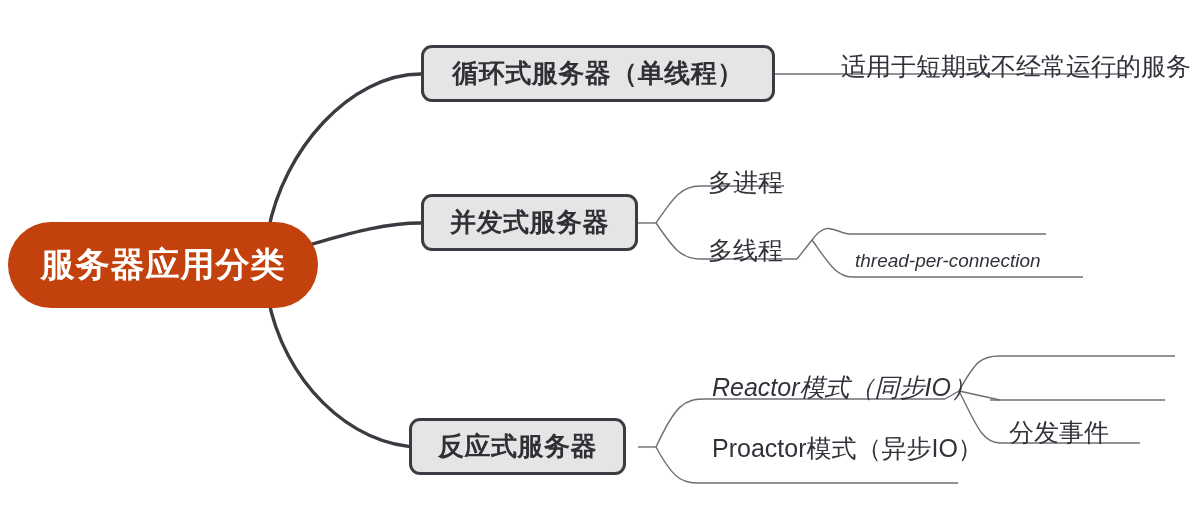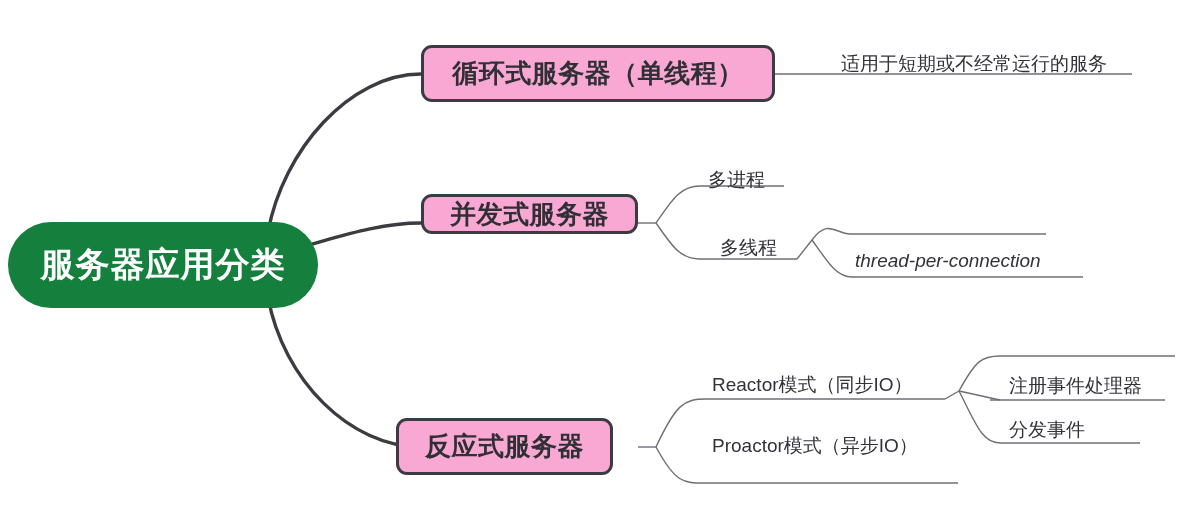--- a/index.html
+++ b/index.html
@@ -49,7 +49,7 @@
   
   .l1-box {
     position: absolute;
-    background: #f9a8d4;
+    background: #e5e5e5;
     border: 3px solid #3b3b42;
     border-radius: 11px;
     display: flex;

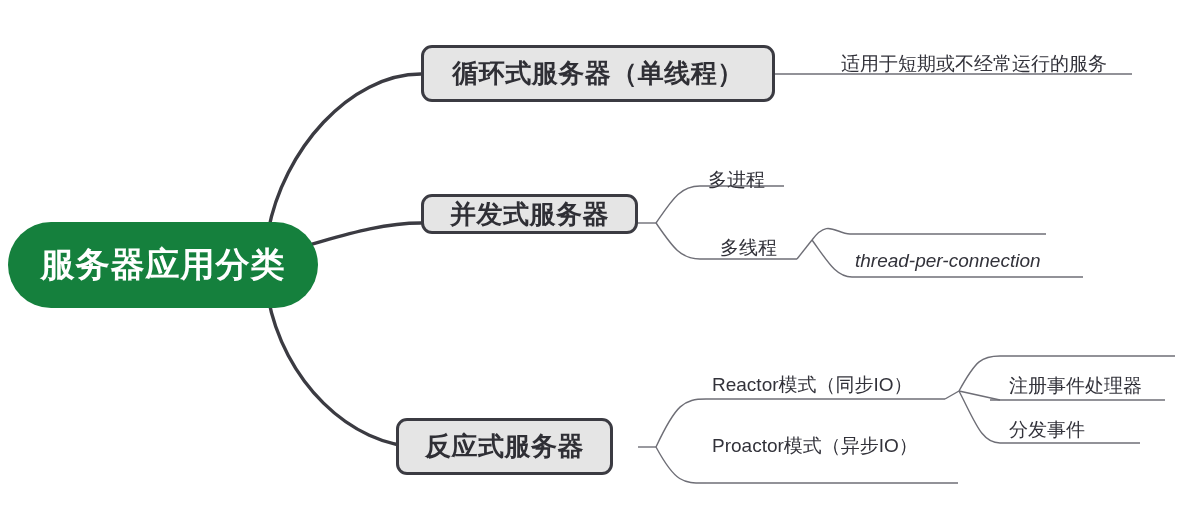--- a/index.html
+++ b/index.html
@@ -76,7 +76,7 @@
     white-space: nowrap;
     line-height: 1;
   }
-  .leaf-cn { font-size: 19px; }
+  .leaf-cn { font-size: 25px; }
 </style>
 </head>
 <body>

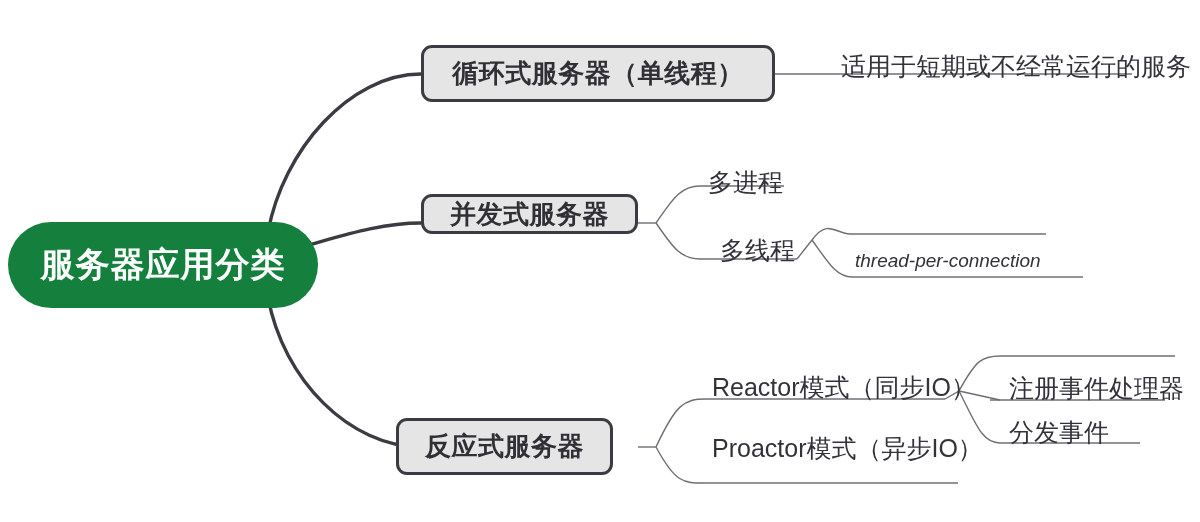--- a/index.html
+++ b/index.html
@@ -65,7 +65,7 @@
     letter-spacing: 0.5px;
   }
   #box-cyclic  { left: 421px; top: 45px;  width: 354px; height: 57px; }
-  #box-concurrent { left: 421px; top: 194px; width: 217px; height: 40px; }
+  #box-concurrent { left: 421px; top: 194px; width: 217px; height: 57px; }
   #box-reactive   { left: 396px; top: 418px; width: 217px; height: 57px; }
 
   

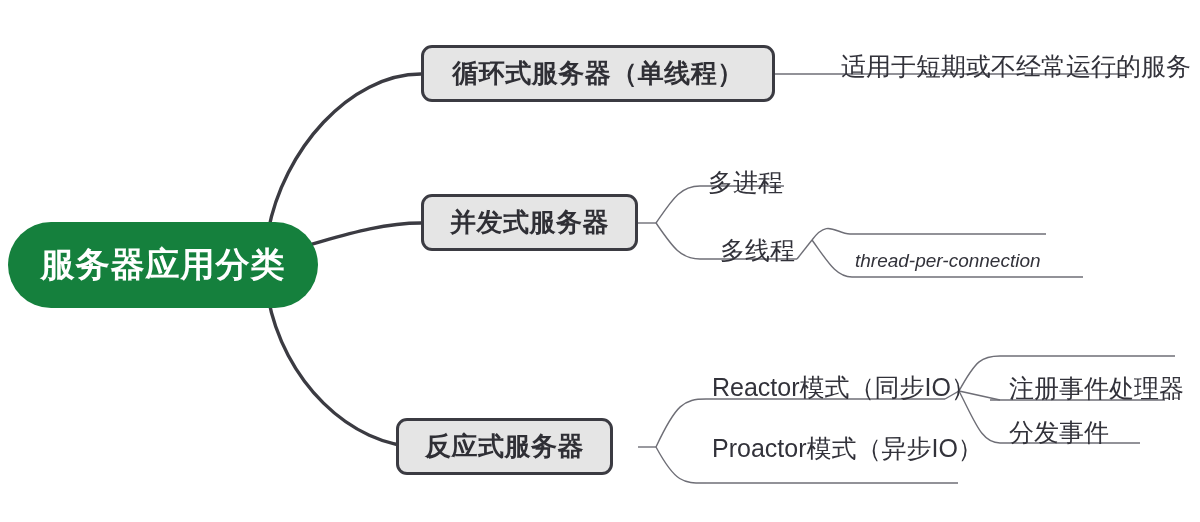--- a/index.html
+++ b/index.html
@@ -31,7 +31,7 @@
     top: 222px;
     width: 310px;
     height: 86px;
-    background: #15803d;
+    background: #c2410c;
     border-radius: 43px;
     display: flex;
     align-items: center;

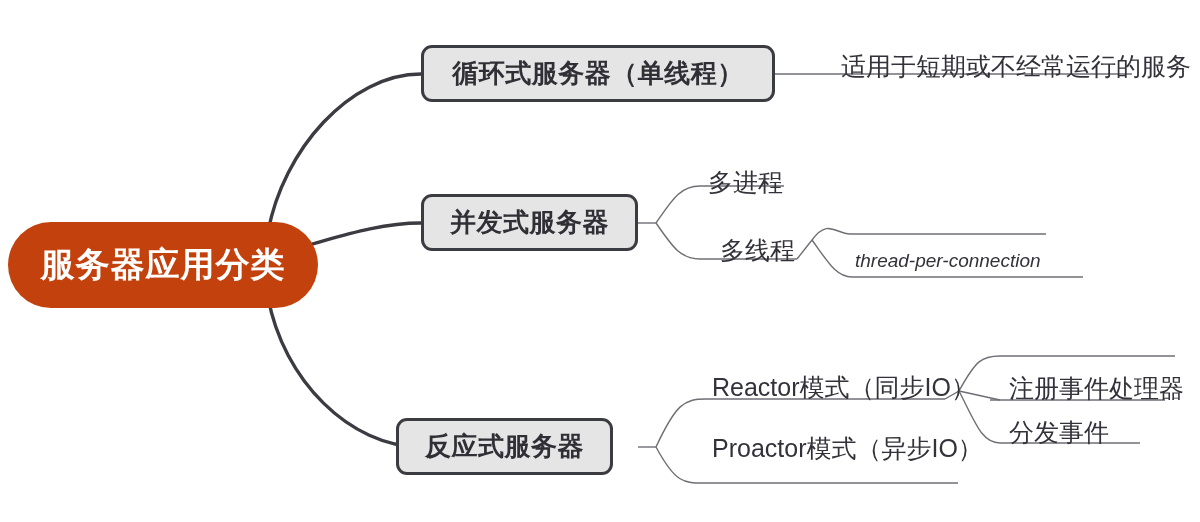--- a/index.html
+++ b/index.html
@@ -153,7 +153,7 @@
 
   <div class="leaf leaf-cn" style="left:708px; top:170px;">多进程</div>
 
-  <div class="leaf leaf-cn" style="left:708px; top:238px;margin-left:12px;">多线程</div>
+  <div class="leaf leaf-cn" style="left:708px; top:238px;">多线程</div>
 
 
   <div class="leaf" style="left:855px; top:251px;font-style:italic;">thread-per-connection</div>

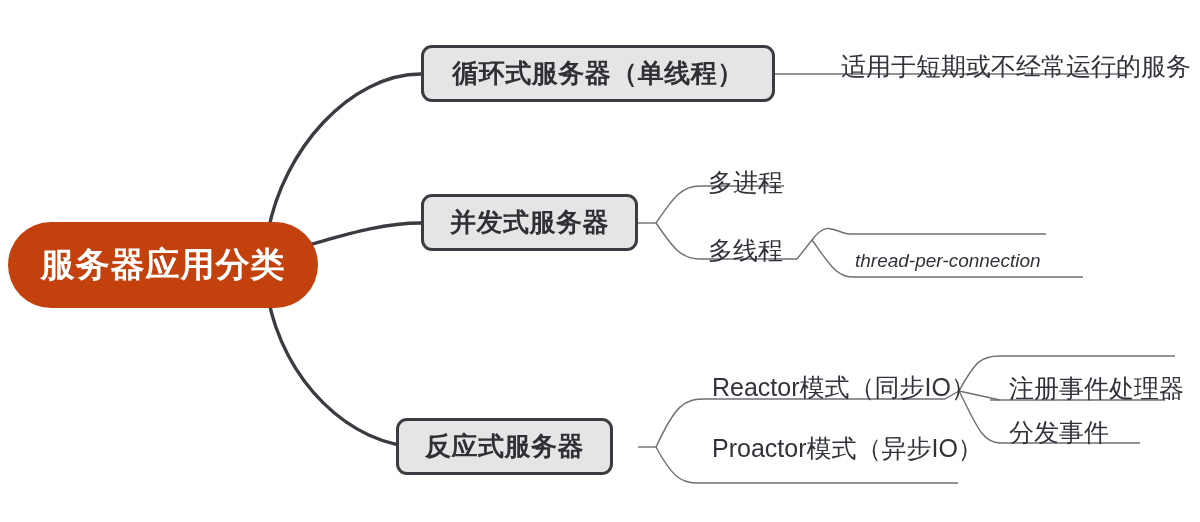--- a/index.html
+++ b/index.html
@@ -158,7 +158,7 @@
 
   <div class="leaf" style="left:855px; top:251px;font-style:italic;">thread-per-connection</div>
 
-  <div class="leaf leaf-cn" style="left:712px; top:375px;">Reactor模式（同步IO）</div>
+  <div class="leaf leaf-cn" style="left:712px; top:375px;font-style:italic;">Reactor模式（同步IO）</div>
 
   <div class="leaf leaf-cn" style="left:712px; top:436px;">Proactor模式（异步IO）</div>
 

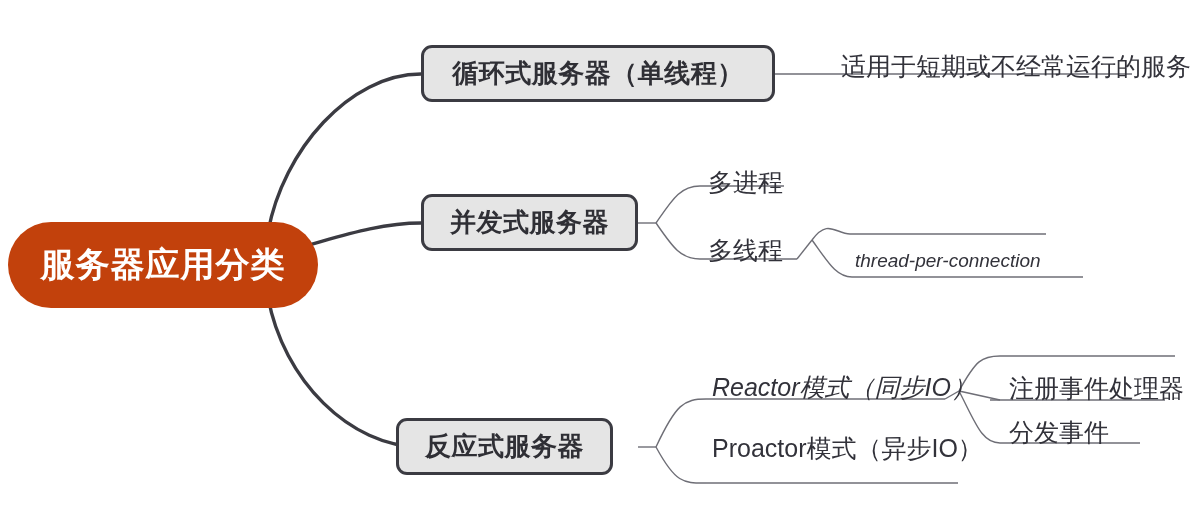--- a/index.html
+++ b/index.html
@@ -163,7 +163,6 @@
   <div class="leaf leaf-cn" style="left:712px; top:436px;">Proactor模式（异步IO）</div>
 
 
-  <div class="leaf leaf-cn" style="left:1009px; top:376px;">注册事件处理器</div>
 
   <div class="leaf leaf-cn" style="left:1009px; top:420px;">分发事件</div>
 

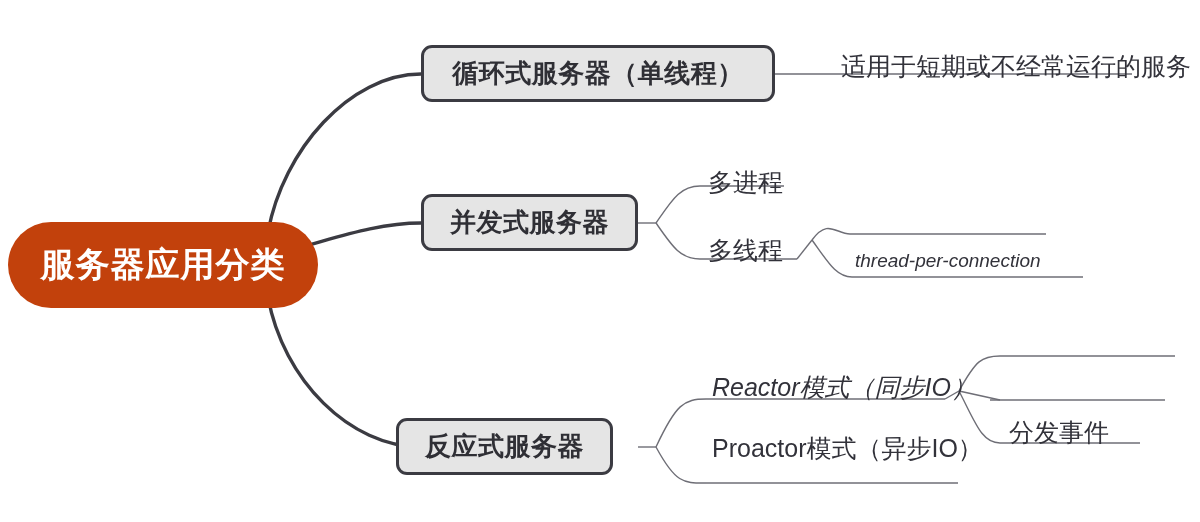--- a/index.html
+++ b/index.html
@@ -66,7 +66,7 @@
   }
   #box-cyclic  { left: 421px; top: 45px;  width: 354px; height: 57px; }
   #box-concurrent { left: 421px; top: 194px; width: 217px; height: 57px; }
-  #box-reactive   { left: 396px; top: 418px; width: 217px; height: 57px; }
+  #box-reactive   { left: 409px; top: 418px; width: 217px; height: 57px; }
 
   
   .leaf {

